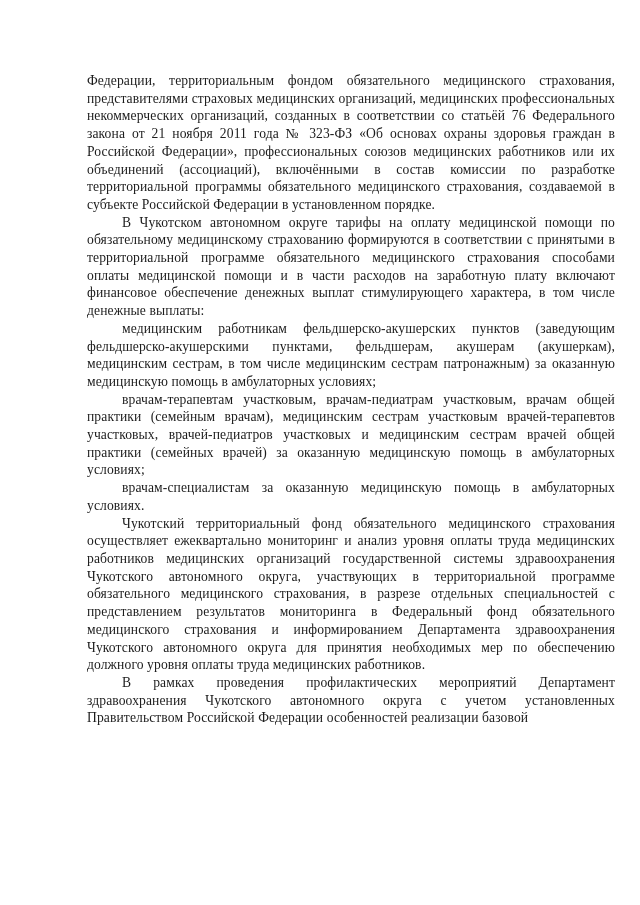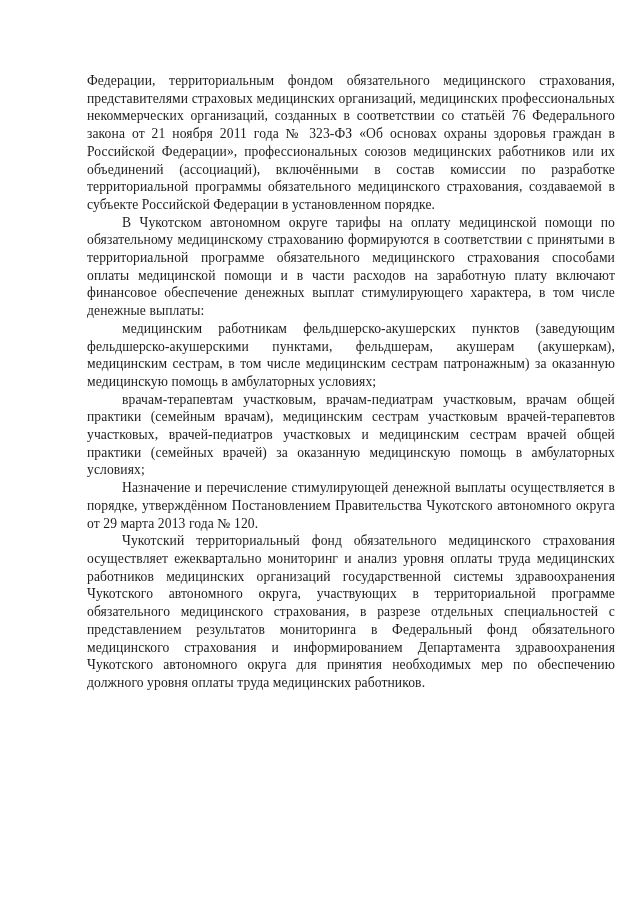--- a/index.html
+++ b/index.html
@@ -52,6 +52,7 @@
     <p class="para">В Чукотском автономном округе тарифы на оплату медицинской помощи по обязательному медицинскому страхованию формируются в соответствии с принятыми в территориальной программе обязательного медицинского страхования способами оплаты медицинской помощи и в части расходов на заработную плату включают финансовое обеспечение денежных выплат стимулирующего характера, в том числе денежные выплаты:</p>
     <p class="para">медицинским работникам фельдшерско-акушерских пунктов (заведующим фельдшерско-акушерскими пунктами, фельдшерам, акушерам (акушеркам), медицинским сестрам, в том числе медицинским сестрам патронажным) за оказанную медицинскую помощь в амбулаторных условиях;</p>
     <p class="para">врачам-терапевтам участковым, врачам-педиатрам участковым, врачам общей практики (семейным врачам), медицинским сестрам участковым врачей-терапевтов участковых, врачей-педиатров участковых и медицинским сестрам врачей общей практики (семейных врачей) за оказанную медицинскую помощь в амбулаторных условиях;</p>
+    <p class="para">врачам-специалистам за оказанную медицинскую помощь в амбулаторных условиях.</p>
     <p class="para">Назначение и перечисление стимулирующей денежной выплаты осуществляется в порядке, утверждённом Постановлением Правительства Чукотского автономного округа от 29 марта 2013 года № 120.</p>
     <p class="para">Чукотский территориальный фонд обязательного медицинского страхования осуществляет ежеквартально мониторинг и анализ уровня оплаты труда медицинских работников медицинских организаций государственной системы здравоохранения Чукотского автономного округа, участвующих в территориальной программе обязательного медицинского страхования, в разрезе отдельных специальностей с представлением результатов мониторинга в Федеральный фонд обязательного медицинского страхования и информированием Департамента здравоохранения Чукотского автономного округа для принятия необходимых мер по обеспечению должного уровня оплаты труда медицинских работников.</p>
   </div>

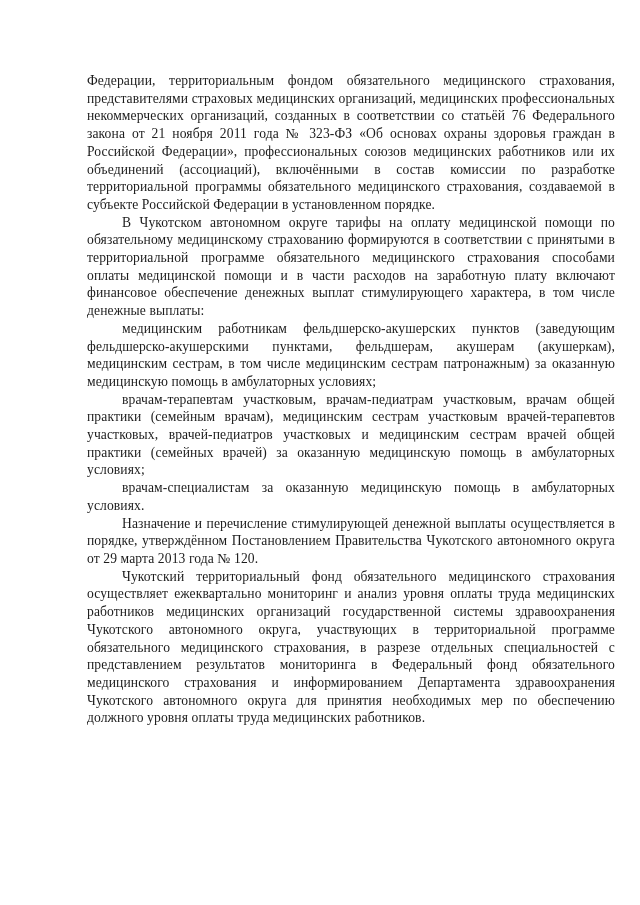--- a/index.html
+++ b/index.html
@@ -53,7 +53,6 @@
     <p class="para">медицинским работникам фельдшерско-акушерских пунктов (заведующим фельдшерско-акушерскими пунктами, фельдшерам, акушерам (акушеркам), медицинским сестрам, в том числе медицинским сестрам патронажным) за оказанную медицинскую помощь в амбулаторных условиях;</p>
     <p class="para">врачам-терапевтам участковым, врачам-педиатрам участковым, врачам общей практики (семейным врачам), медицинским сестрам участковым врачей-терапевтов участковых, врачей-педиатров участковых и медицинским сестрам врачей общей практики (семейных врачей) за оказанную медицинскую помощь в амбулаторных условиях;</p>
     <p class="para">врачам-специалистам за оказанную медицинскую помощь в амбулаторных условиях.</p>
-    <p class="para">Назначение и перечисление стимулирующей денежной выплаты осуществляется в порядке, утверждённом Постановлением Правительства Чукотского автономного округа от 29 марта 2013 года № 120.</p>
     <p class="para">Чукотский территориальный фонд обязательного медицинского страхования осуществляет ежеквартально мониторинг и анализ уровня оплаты труда медицинских работников медицинских организаций государственной системы здравоохранения Чукотского автономного округа, участвующих в территориальной программе обязательного медицинского страхования, в разрезе отдельных специальностей с представлением результатов мониторинга в Федеральный фонд обязательного медицинского страхования и информированием Департамента здравоохранения Чукотского автономного округа для принятия необходимых мер по обеспечению должного уровня оплаты труда медицинских работников.</p>
   </div>
 </div>

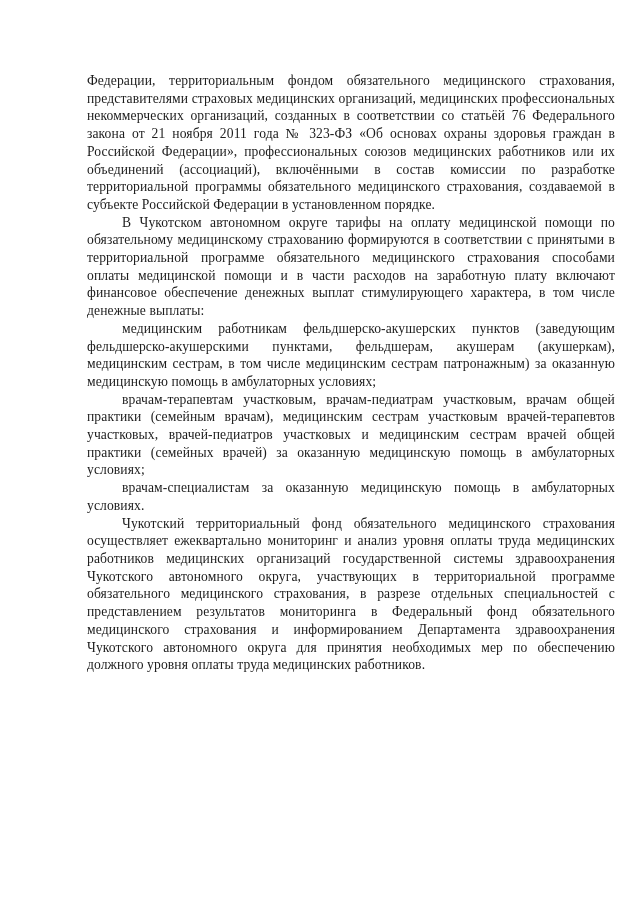--- a/index.html
+++ b/index.html
@@ -54,6 +54,7 @@
     <p class="para">врачам-терапевтам участковым, врачам-педиатрам участковым, врачам общей практики (семейным врачам), медицинским сестрам участковым врачей-терапевтов участковых, врачей-педиатров участковых и медицинским сестрам врачей общей практики (семейных врачей) за оказанную медицинскую помощь в амбулаторных условиях;</p>
     <p class="para">врачам-специалистам за оказанную медицинскую помощь в амбулаторных условиях.</p>
     <p class="para">Чукотский территориальный фонд обязательного медицинского страхования осуществляет ежеквартально мониторинг и анализ уровня оплаты труда медицинских работников медицинских организаций государственной системы здравоохранения Чукотского автономного округа, участвующих в территориальной программе обязательного медицинского страхования, в разрезе отдельных специальностей с представлением результатов мониторинга в Федеральный фонд обязательного медицинского страхования и информированием Департамента здравоохранения Чукотского автономного округа для принятия необходимых мер по обеспечению должного уровня оплаты труда медицинских работников.</p>
+    <p class="para">В рамках проведения профилактических мероприятий Департамент здравоохранения Чукотского автономного округа с учетом установленных Правительством Российской Федерации особенностей реализации базовой</p>
   </div>
 </div>
 

